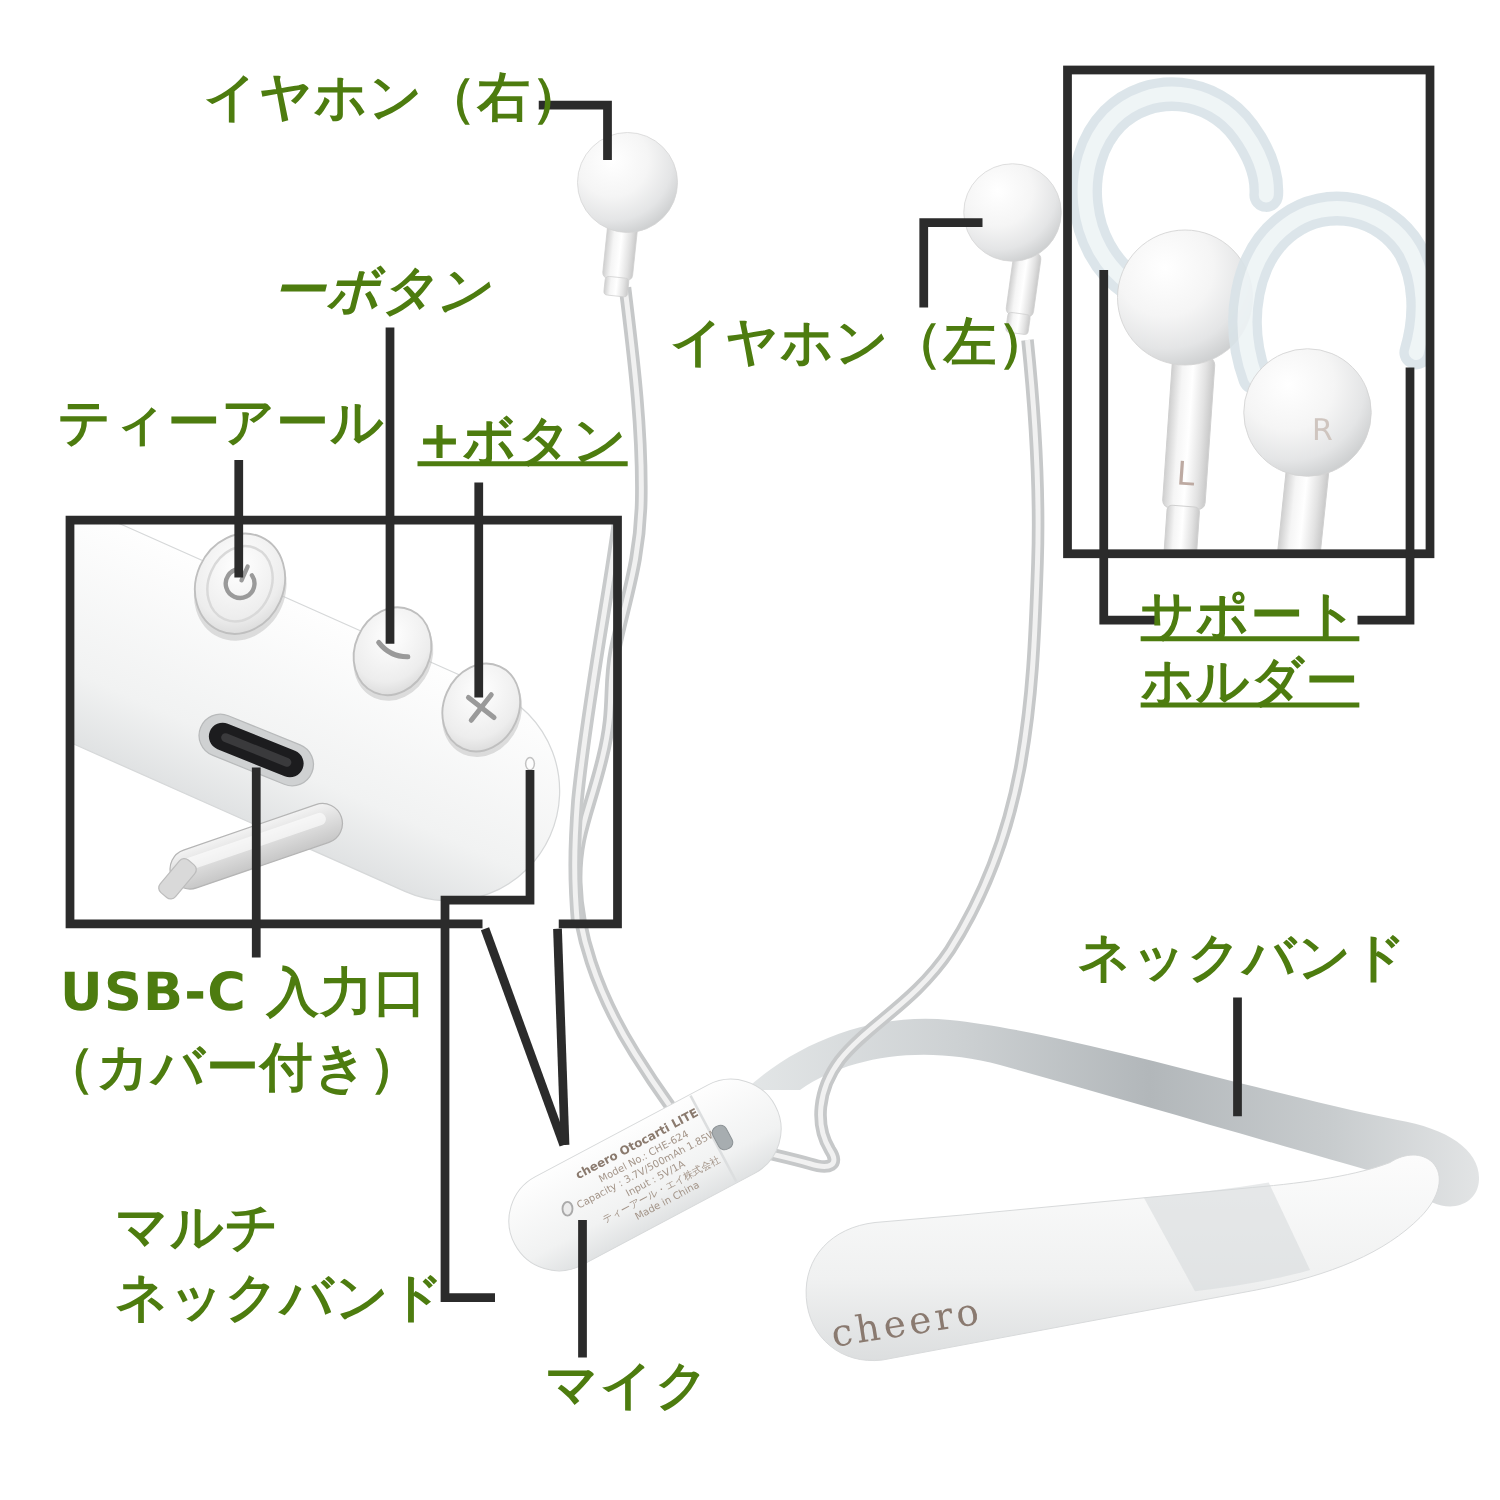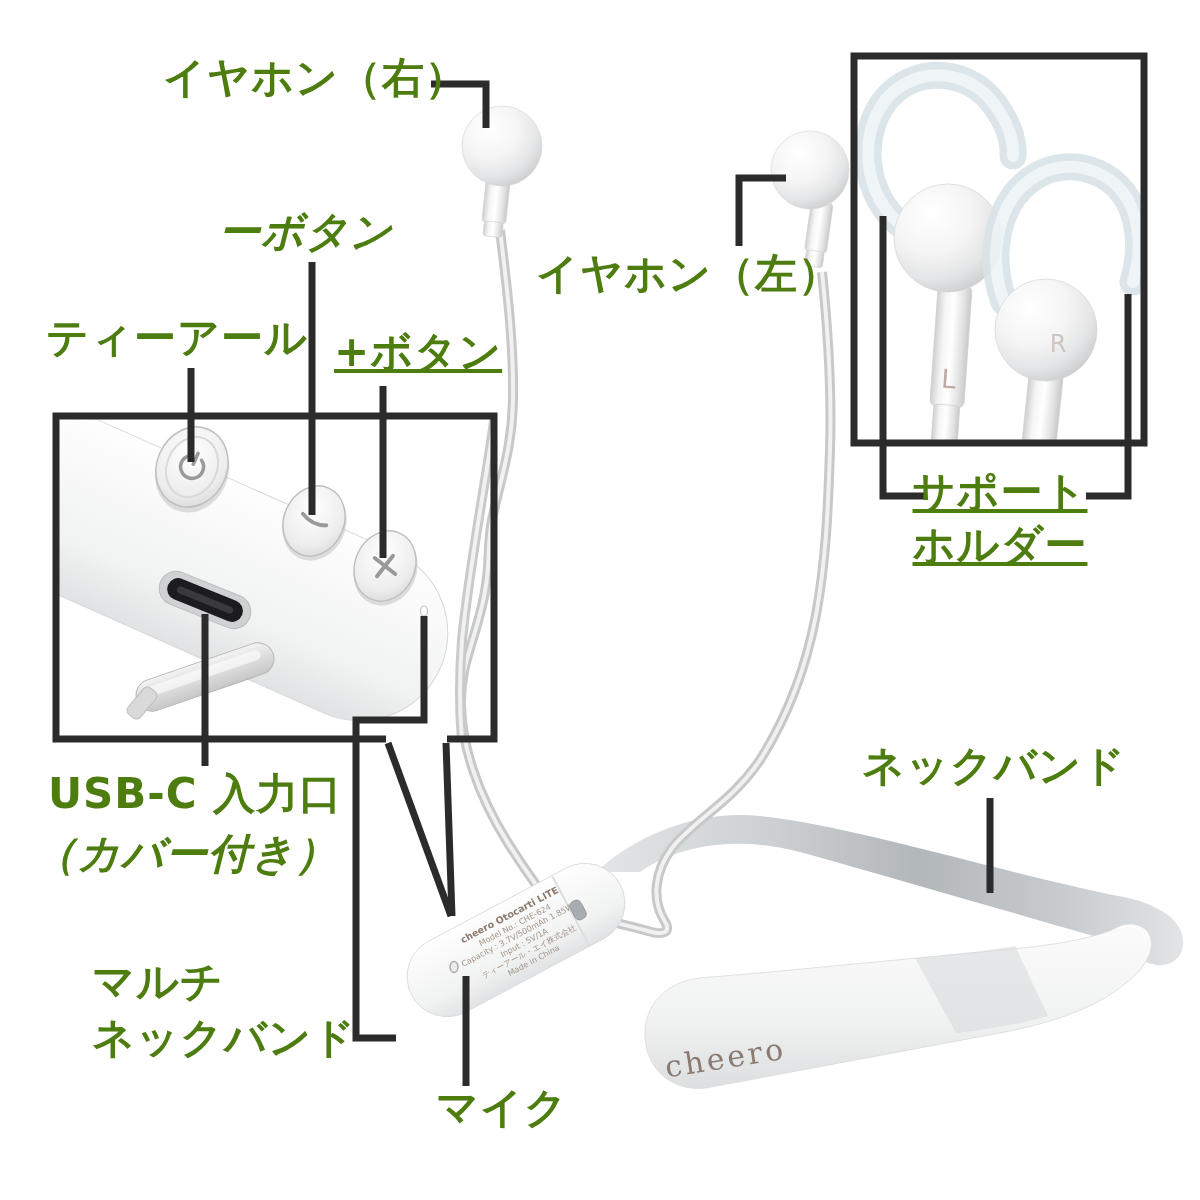--- a/index.html
+++ b/index.html
@@ -259,7 +259,7 @@
 <div class="lbl" style="left:862px;top:740px;">ネックバンド</div>
 
 <div class="lbl" style="left:48px;top:768px;">USB-C 入力口</div>
-<div class="lbl" style="left:34px;top:828px;font-style:italic;">（カバー付き）</div>
+<div class="lbl" style="left:34px;top:828px;">（カバー付き）</div>
 
 <div class="lbl" style="left:92px;top:956px;">マルチ</div>
 <div class="lbl" style="left:92px;top:1012px;">ネックバンド</div>

